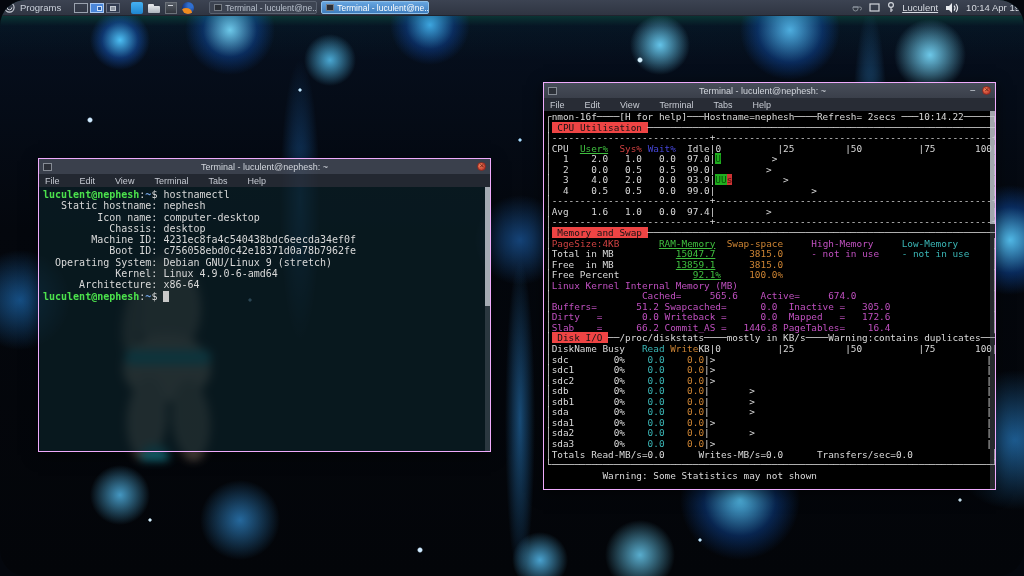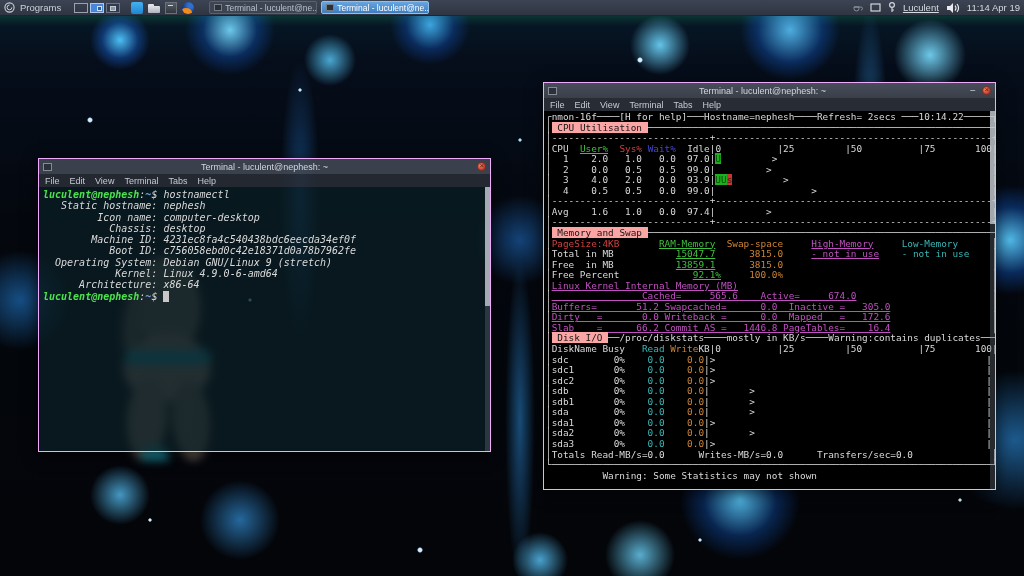--- a/index.html
+++ b/index.html
@@ -4,7 +4,7 @@
 <style>
   * { margin:0; padding:0; box-sizing:border-box; }
   html,body { width:1024px; height:576px; overflow:hidden; background:#04070d; font-family:"Liberation Sans", sans-serif; }
-  #stage { position:relative; width:1024px; height:576px; overflow:hidden; }
+  #stage { position:relative; width:1024px; height:576px; overflow:hidden;border-radius:26px; }
 
   
   #wallpaper { position:absolute; inset:0; z-index:0; background:

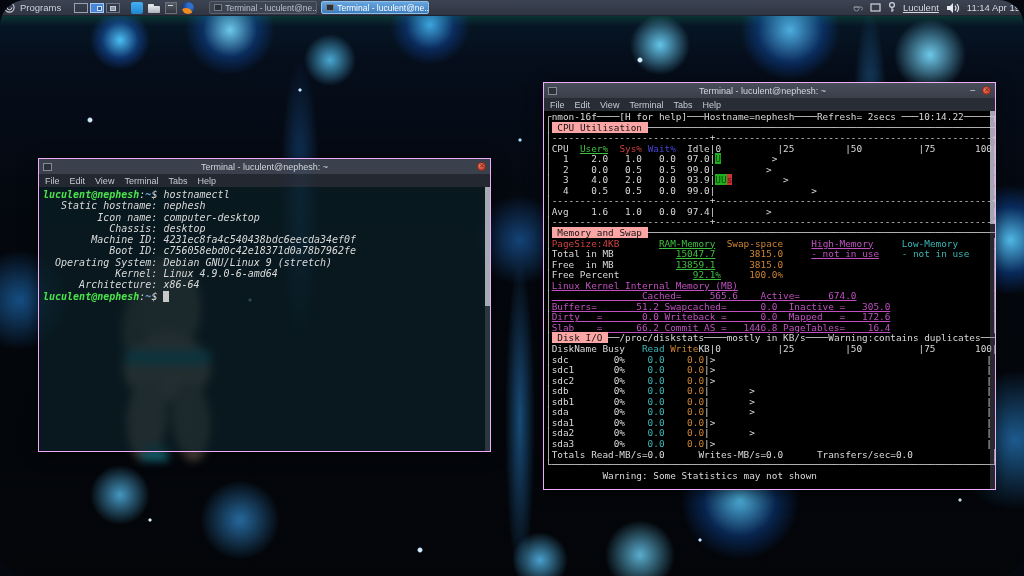--- a/index.html
+++ b/index.html
@@ -202,7 +202,7 @@
             <path d="M9 3.5 a4 4 0 0 1 0 5 M11 2 a6.5 6.5 0 0 1 0 8" fill="none" stroke="#e8eaee" stroke-width="1.2"></path>
           </svg>
       </span>
-      <span id="clock">11:14 Apr 19</span>
+      <span id="clock">10:14 Apr 19</span>
     </div>
   </div>
 

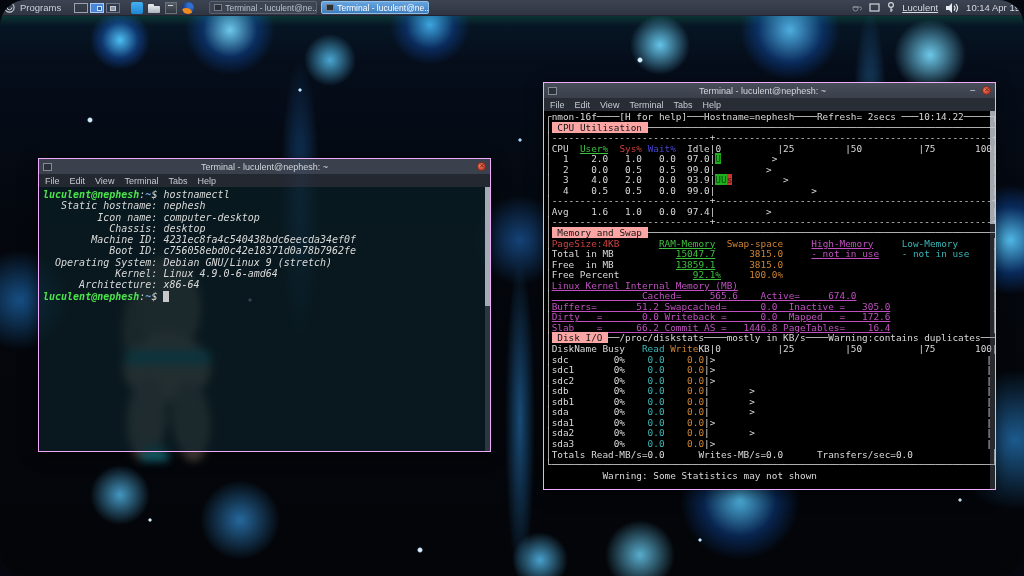--- a/index.html
+++ b/index.html
@@ -86,7 +86,7 @@
   .btn-min { color:#c9ced6; font-size:10px; line-height:8px; width:10px; text-align:center; }
   .btn-close { width:9px; height:9px; border-radius:50%; background:radial-gradient(circle at 35% 35%, #f2845a, #c23b2e 75%); border:1px solid #8e2a20; position:relative; flex:none; }
   .btn-close:after { content:"×"; position:absolute; left:1.5px; top:-2.5px; font-size:8px; color:#5a140e; }
-  .menubar { height:13px; display:flex; align-items:center; gap:10px; padding:0 6px; font-size:9px; color:#c6cad2; }
+  .menubar { height:13px; display:flex; align-items:center; gap:20px; padding:0 6px; font-size:9px; color:#c6cad2; }
   .term-screen { position:relative; overflow:hidden; }
   pre.term { font-family:"DejaVu Sans Mono", monospace; white-space:pre; }
   .scrollbar { position:absolute; top:0; right:0; width:5px; bottom:0; background:rgba(110,118,128,.35); }

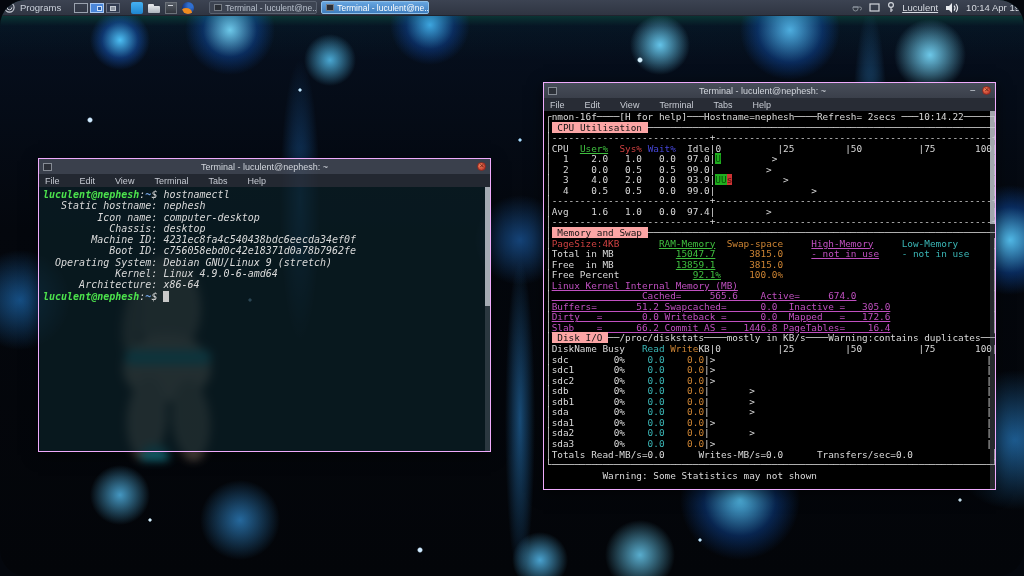--- a/index.html
+++ b/index.html
@@ -114,7 +114,7 @@
   .sg-c { color:#3ab5b5; }
   .sg-m { color:#c050c0;text-decoration:underline; }
   .sg-o { color:#cd8433;text-align:right; }
-  .sg-inv { background:#fca5a5; color:#141414;margin-top:12px; }
+  .sg-inv { background:#ef4444; color:#141414;margin-top:12px; }
   .sg-gb { background:#1fae1f; color:#074f07; }
   .sg-rb { background:#cc3333; color:#521010; }
   .sg-gbold { color:#4ce24c; font-weight:bold; }

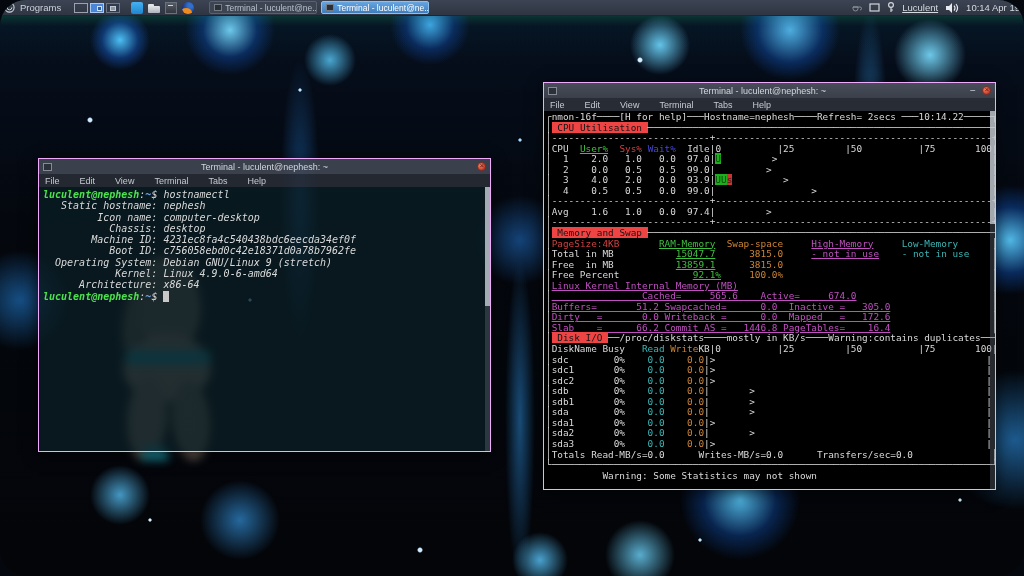--- a/index.html
+++ b/index.html
@@ -97,7 +97,7 @@
   #win-left .titlebar { background:rgba(66,72,84,.88); }
   #win-left .menubar { background:rgba(40,44,53,.88); }
   #win-left .term-screen { height:264px; background:rgba(10,30,36,.78); padding:2px 0 0 4px; }
-  #win-left pre.term { font-size:10px; line-height:11.3px; color:#d6d6d6;font-style:italic; }
+  #win-left pre.term { font-size:10px; line-height:11.3px; color:#d6d6d6; }
 
   
   #win-right { left:543px; top:82px; width:453px; height:408px; z-index:3; }

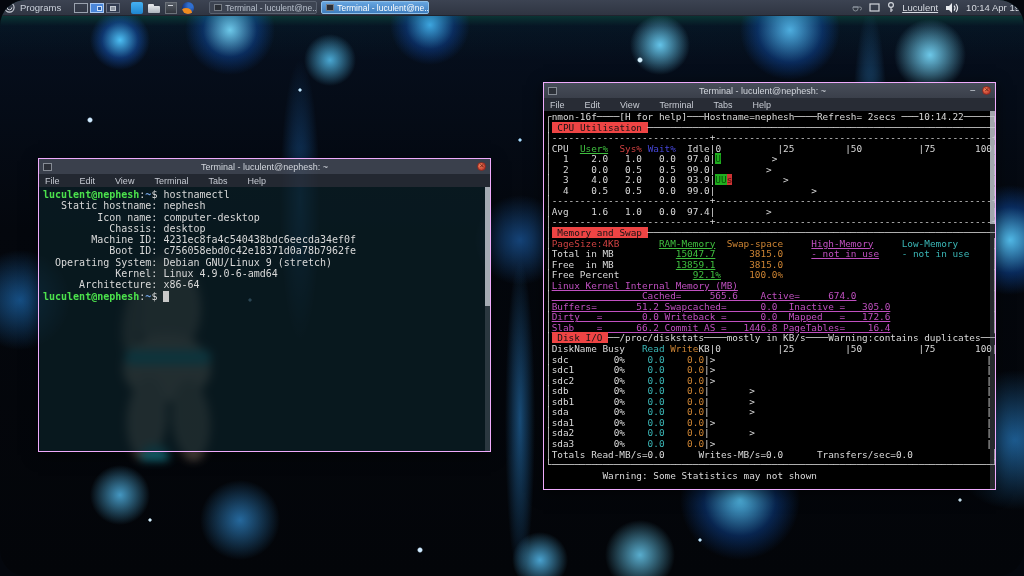--- a/index.html
+++ b/index.html
@@ -112,7 +112,7 @@
   .sg-r { color:#cd4040; }
   .sg-b { color:#4646d8; }
   .sg-c { color:#3ab5b5; }
-  .sg-m { color:#c050c0;text-decoration:underline; }
+  .sg-m { color:#c050c0; }
   .sg-o { color:#cd8433;text-align:right; }
   .sg-inv { background:#ef4444; color:#141414;margin-top:12px; }
   .sg-gb { background:#1fae1f; color:#074f07; }

